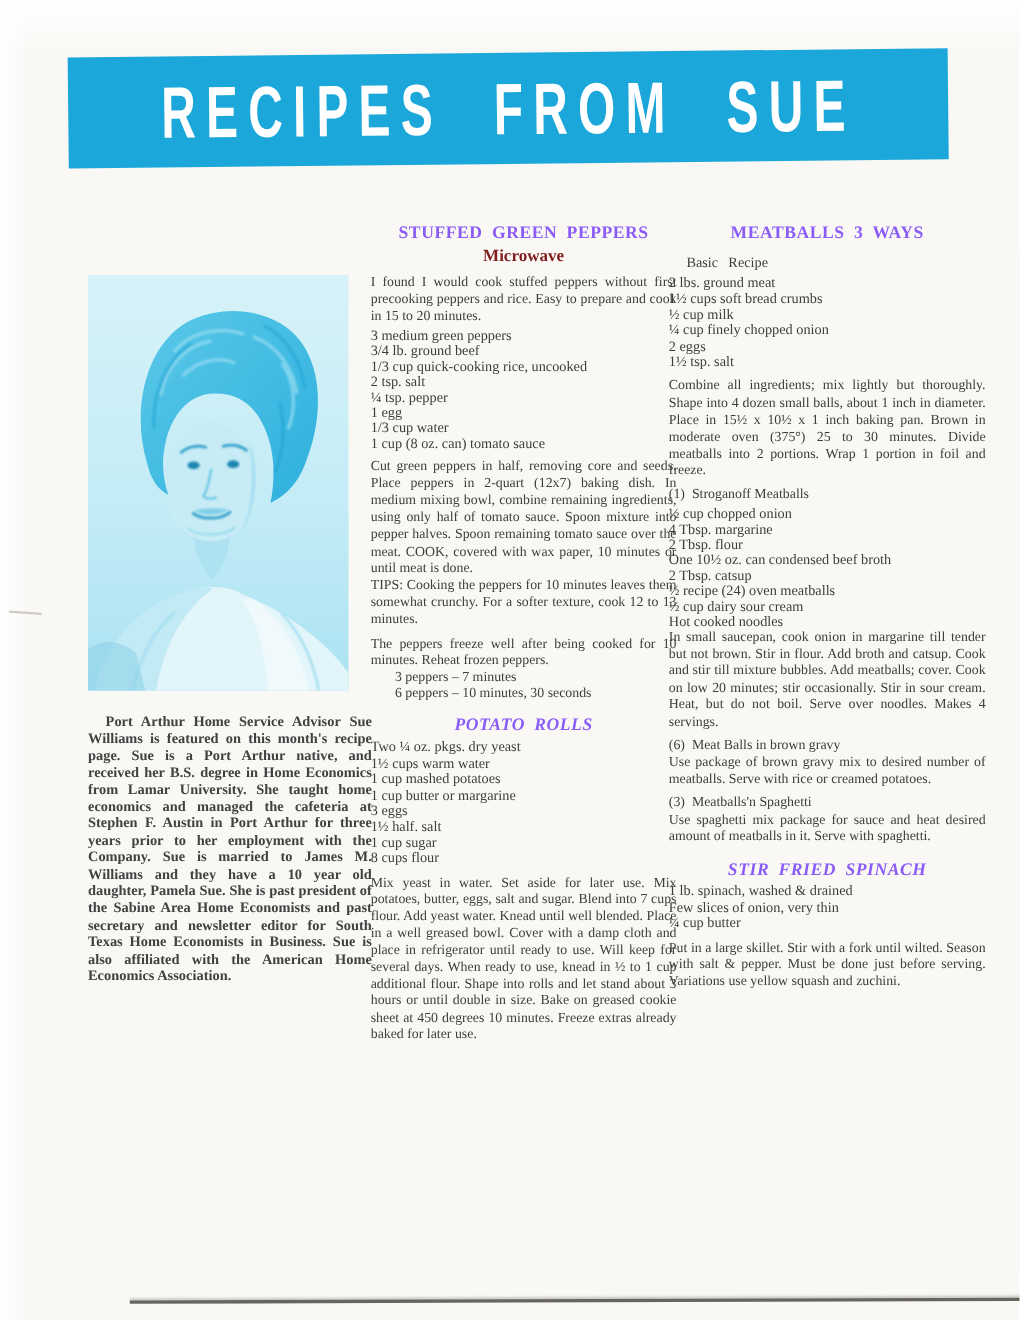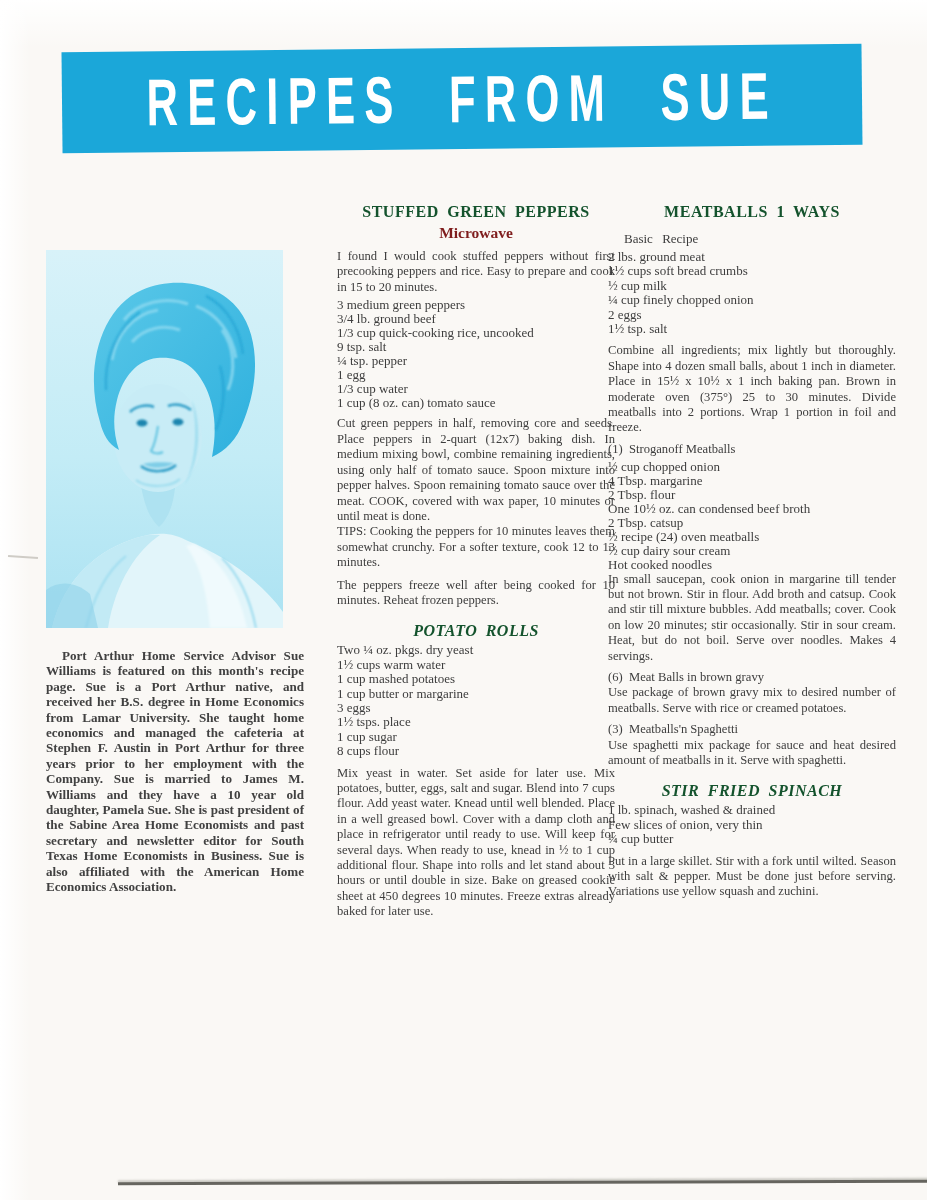--- a/index.html
+++ b/index.html
@@ -31,7 +31,7 @@
   .bio{margin:20px 0 0 0;font-size:13.1px;line-height:15.4px;font-weight:bold;color:#414141;
        text-align:justify;text-indent:16px;}
 
-  h2.recipe-title{margin:0;font-size:16px;font-weight:bold;text-align:center;color:#14532d;
+  h2.recipe-title{margin:0;font-size:16px;font-weight:bold;text-align:center;color:#8b5cf6;
        letter-spacing:0.5px;word-spacing:4px;}
   h3.recipe-subtitle{margin:3px 0 0 0;font-size:15.5px;font-weight:bold;text-align:center;color:#7f1d1d;}
   .subhead{margin:10px 0 0 16px;font-size:13px;word-spacing:6px;}

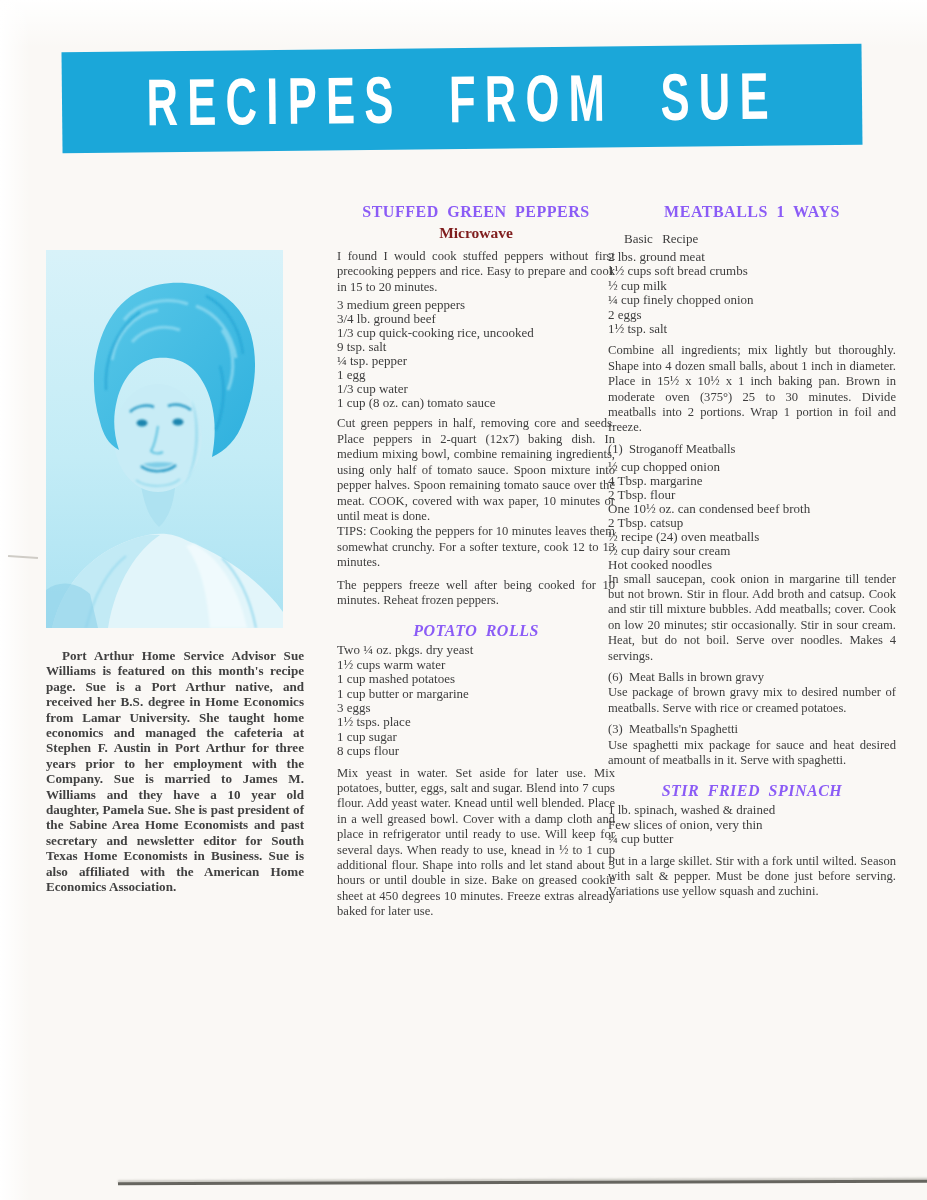--- a/index.html
+++ b/index.html
@@ -156,7 +156,7 @@
 
   <div class="col col-right">
     <section>
-      <h2 class="recipe-title">MEATBALLS 1 WAYS</h2>
+      <h2 class="recipe-title">MEATBALLS 3 WAYS</h2>
       <p class="subhead">Basic Recipe</p>
       <ul class="ing spaced">
           <li>2 lbs. ground meat</li>

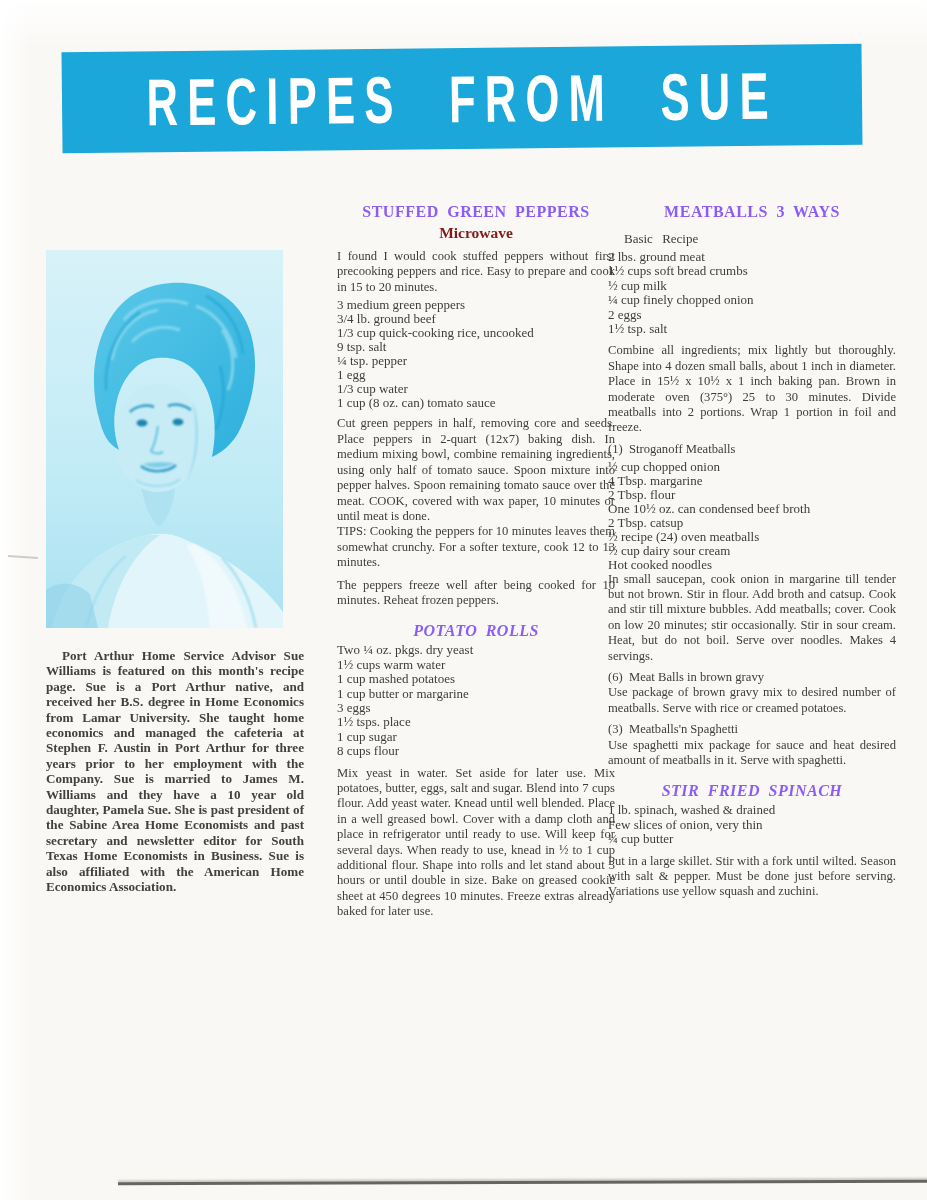--- a/index.html
+++ b/index.html
@@ -127,7 +127,7 @@
           <li>3 medium green peppers</li>
           <li>3/4 lb. ground beef</li>
           <li>1/3 cup quick-cooking rice, uncooked</li>
-          <li>9 tsp. salt</li>
+          <li>2 tsp. salt</li>
           <li>¼ tsp. pepper</li>
           <li>1 egg</li>
           <li>1/3 cup water</li>

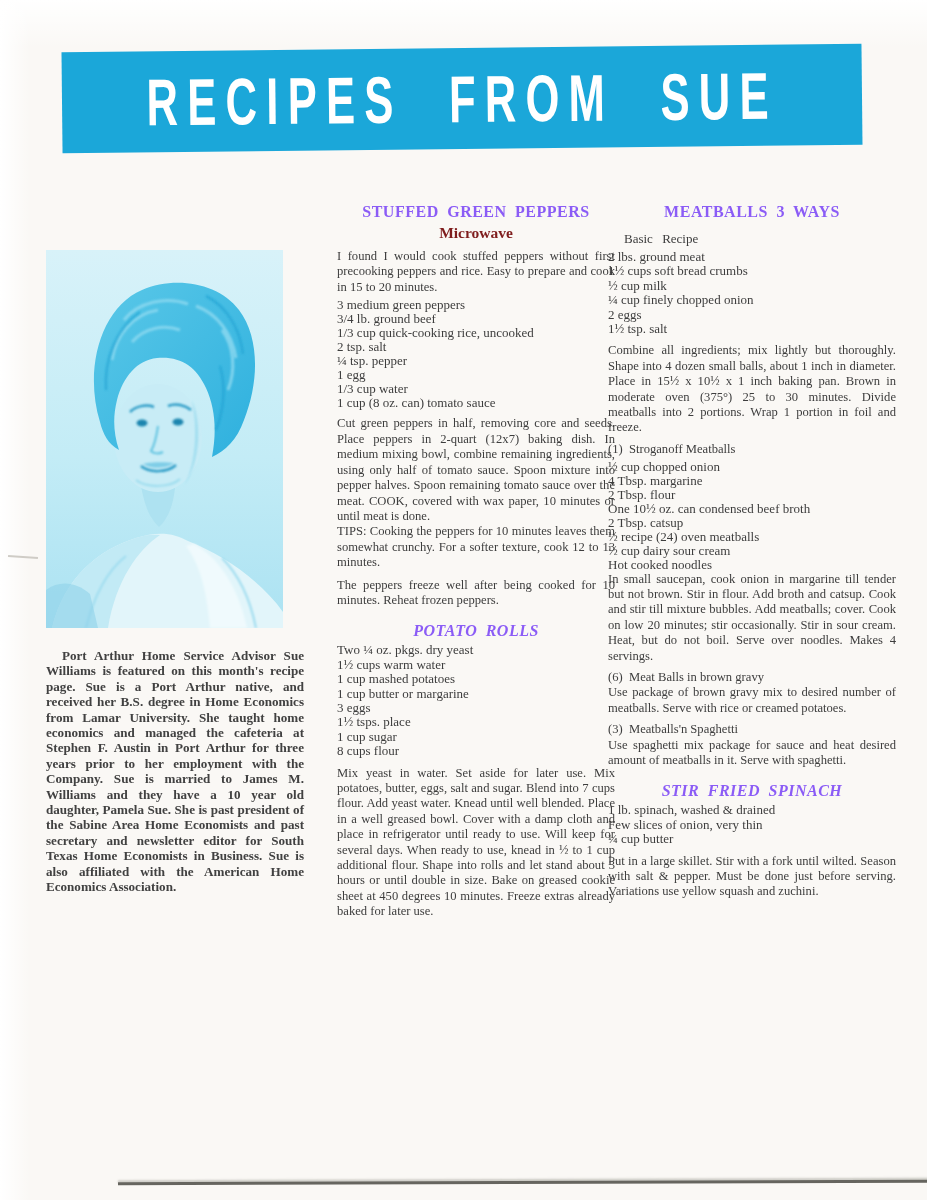--- a/index.html
+++ b/index.html
@@ -136,6 +136,10 @@
       <p class="body">Cut green peppers in half, removing core and seeds. Place peppers in 2-quart (12x7) baking dish. In medium mixing bowl, combine remaining ingredients, using only half of tomato sauce. Spoon mixture into pepper halves. Spoon remaining tomato sauce over the meat. COOK, covered with wax paper, 10 minutes or until meat is done.</p>
       <p class="body nogap">TIPS: Cooking the peppers for 10 minutes leaves them somewhat crunchy. For a softer texture, cook 12 to 13 minutes.</p>
       <p class="body freeze">The peppers freeze well after being cooked for 10 minutes. Reheat frozen peppers.</p>
+      <ul class="times">
+          <li>3 peppers – 7 minutes</li>
+          <li>6 peppers – 10 minutes, 30 seconds</li>
+        </ul>
     </section>
 
     <section>

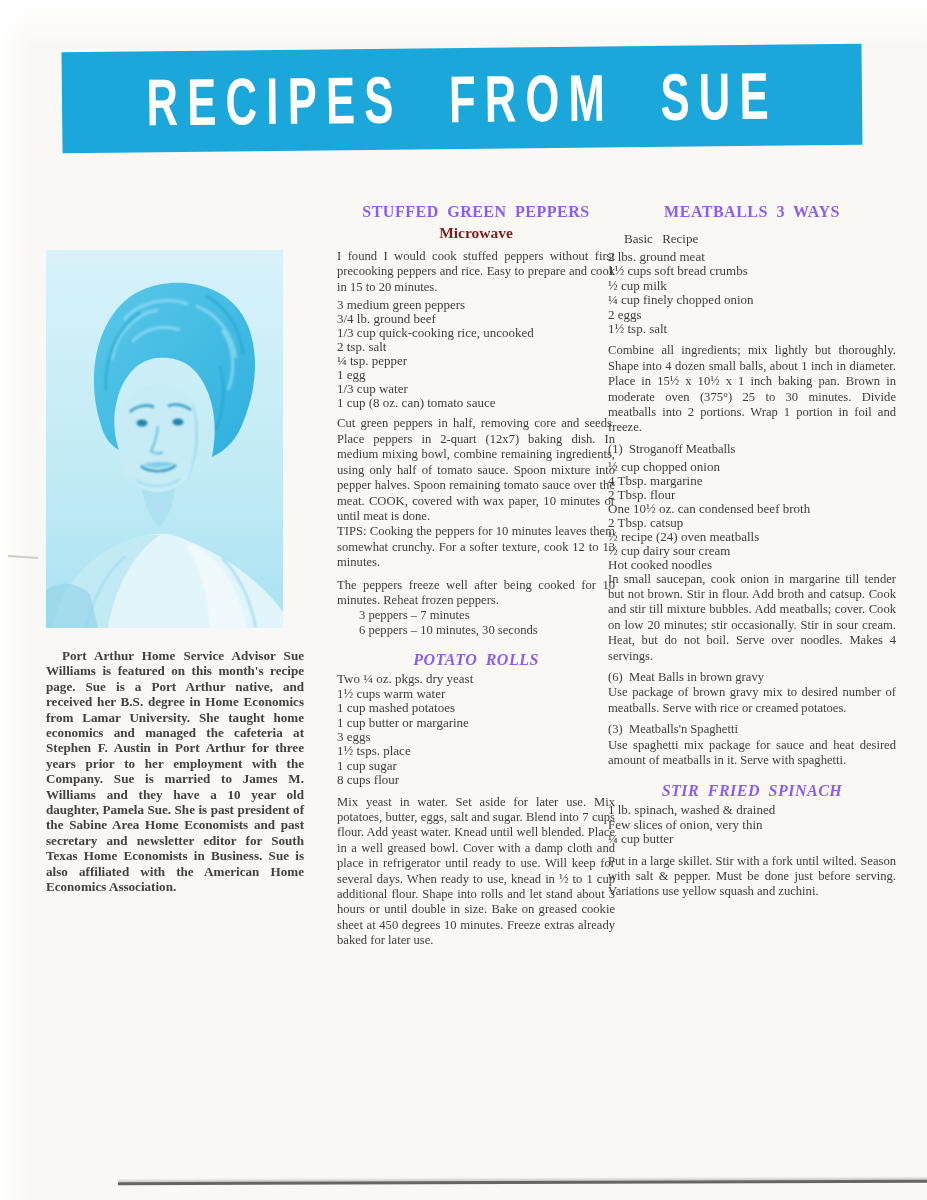--- a/index.html
+++ b/index.html
@@ -22,7 +22,7 @@
 
   
   .col{position:absolute;}
-  .col-left{left:46px;top:250px;width:258px;}
+  .col-left{left:80px;top:250px;width:258px;}
   .col-mid{left:337px;top:203px;width:278px;}
   .col-right{left:608px;top:203px;width:288px;}
 

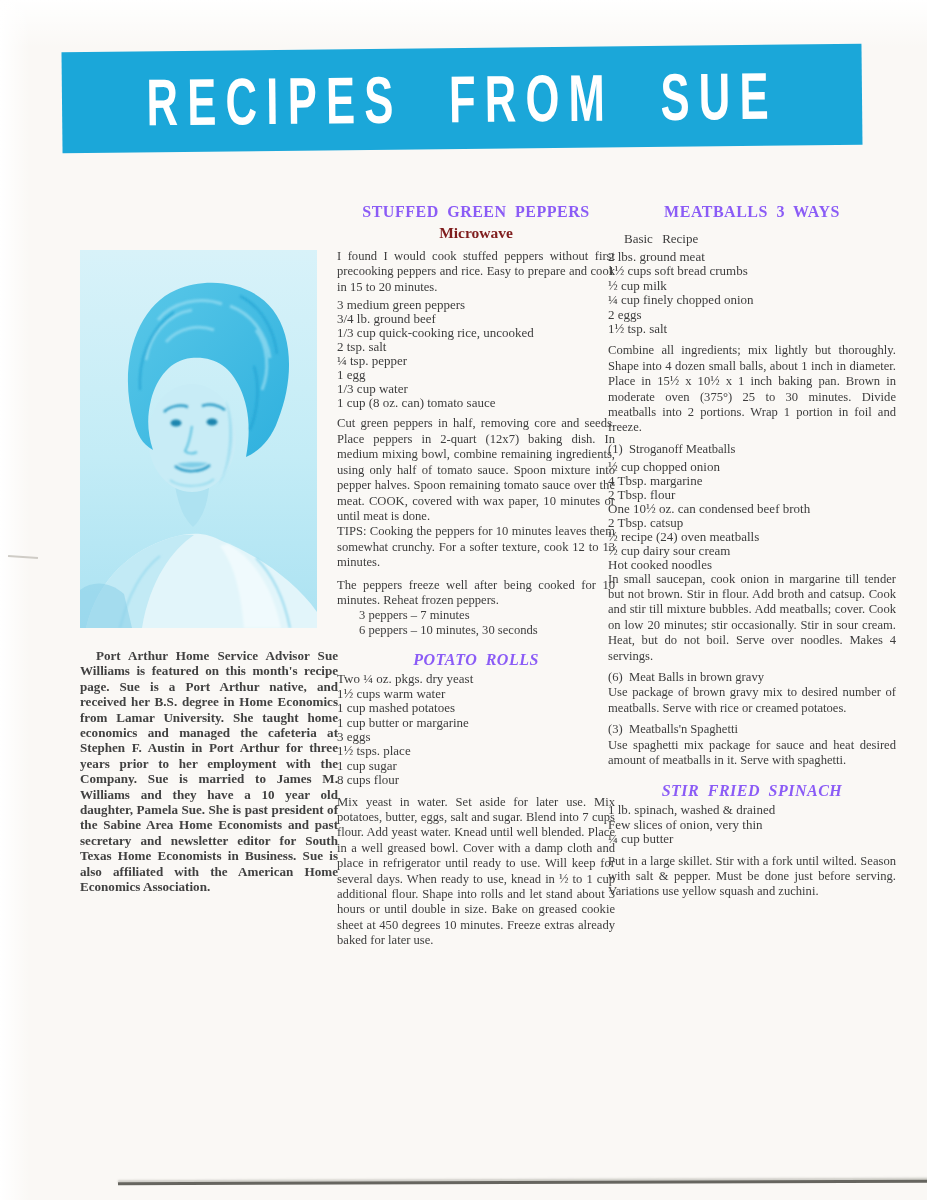--- a/index.html
+++ b/index.html
@@ -150,7 +150,7 @@
           <li>1 cup mashed potatoes</li>
           <li>1 cup butter or margarine</li>
           <li>3 eggs</li>
-          <li>1½ tsps. place</li>
+          <li>1½ half. salt</li>
           <li>1 cup sugar</li>
           <li>8 cups flour</li>
         </ul>

